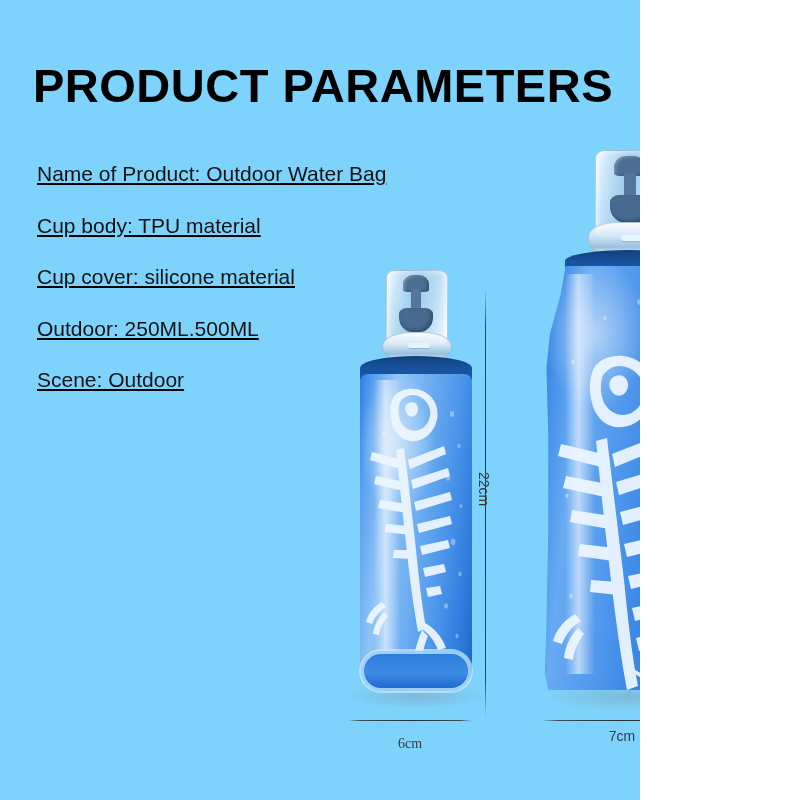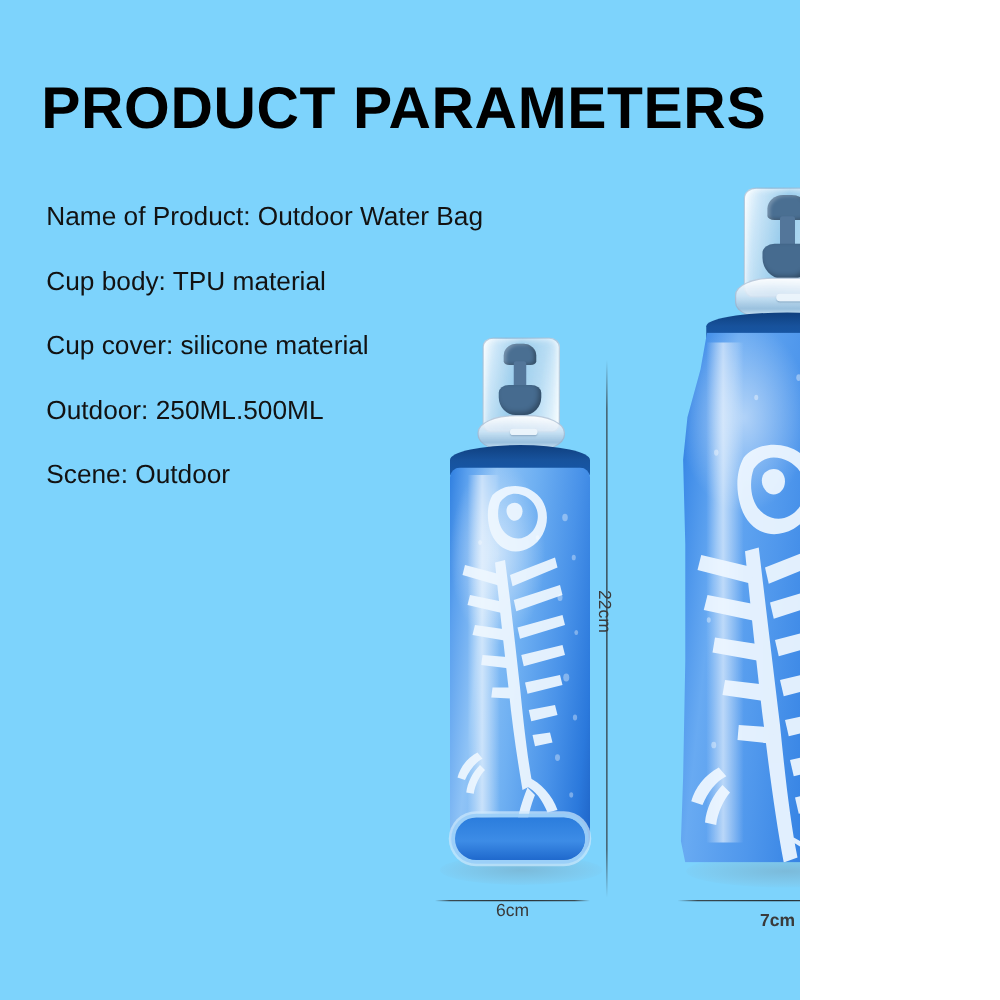--- a/index.html
+++ b/index.html
@@ -35,6 +35,7 @@
     left: 37px;
     top: 163px;
     width: 430px;
+    text-decoration: underline;
   }
   .spec-row {
     font-size: 21px;

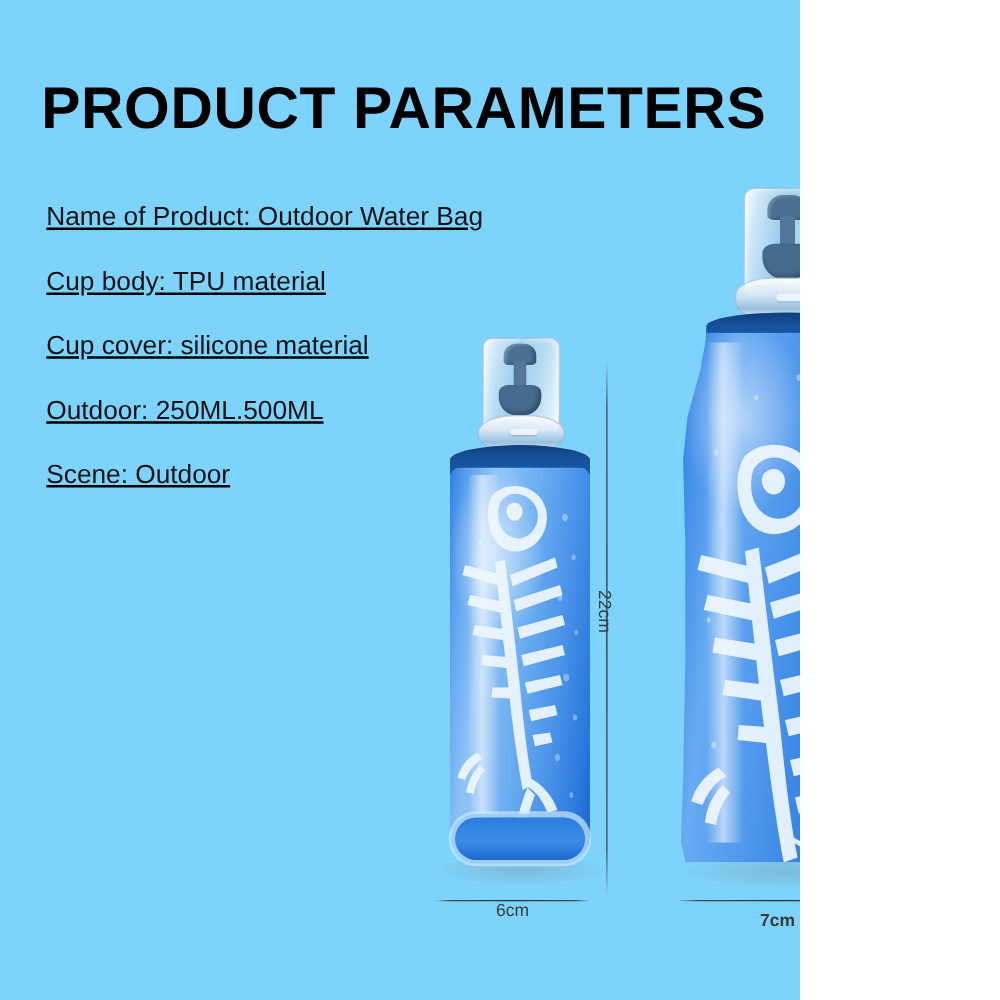--- a/index.html
+++ b/index.html
@@ -301,7 +301,7 @@
     <div class="v-label" style="left:172px; top:352px;">22cm</div>
 
     <div class="h-line" style="left:28px; top:600px; width:124px;"></div>
-    <div class="h-label" style="left:28px; top:600px; width:124px;">6cm</div>
+    <div class="h-label" style="left:28px; top:616px; width:124px;font-family:Liberation Serif, serif;">6cm</div>
 
     <div class="bottle-group" style="left:215px; top:30px; width:190px; height:560px;">
 

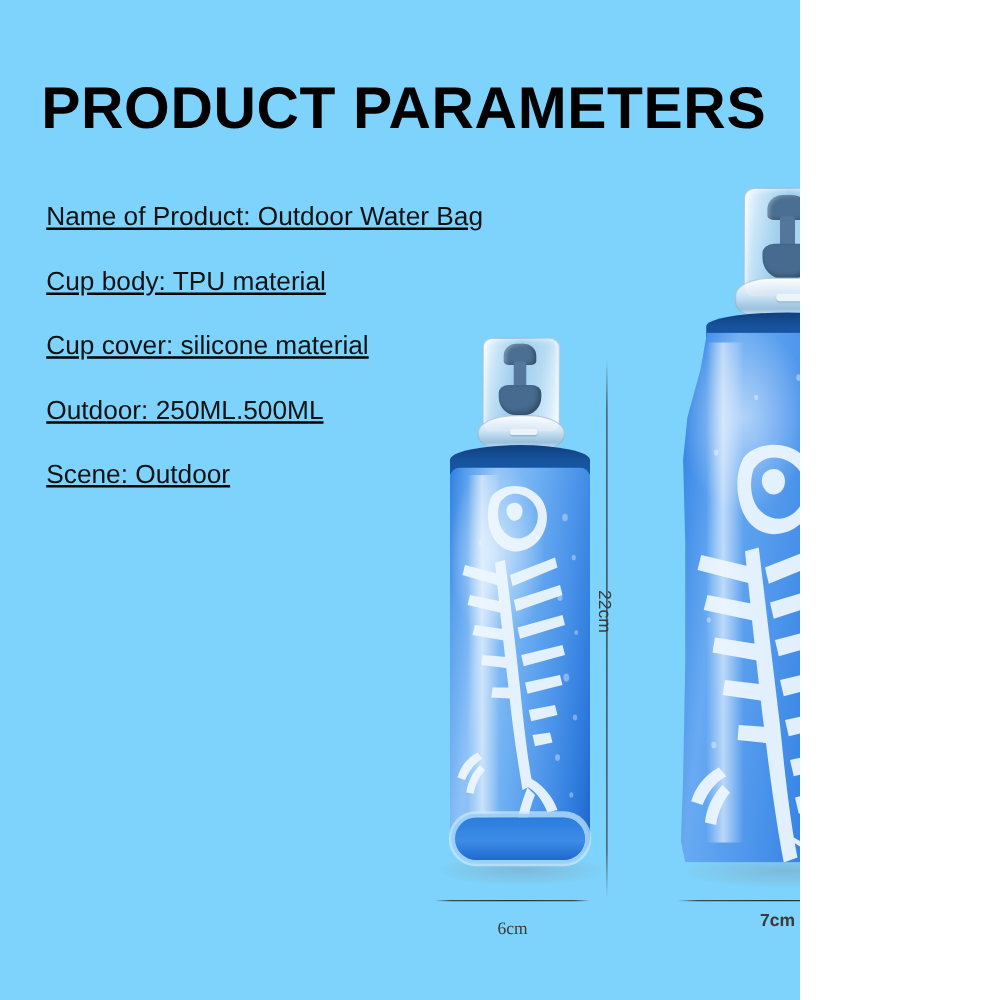--- a/index.html
+++ b/index.html
@@ -392,7 +392,7 @@
     <div class="v-label" style="left:429px; top:335px;">25.5cm</div>
 
     <div class="h-line" style="left:222px; top:600px; width:160px;"></div>
-    <div class="h-label" style="left:222px; top:608px; width:160px;font-weight:bold;">7cm</div>
+    <div class="h-label" style="left:222px; top:608px; width:160px;">7cm</div>
 
   </div>
 </div>

